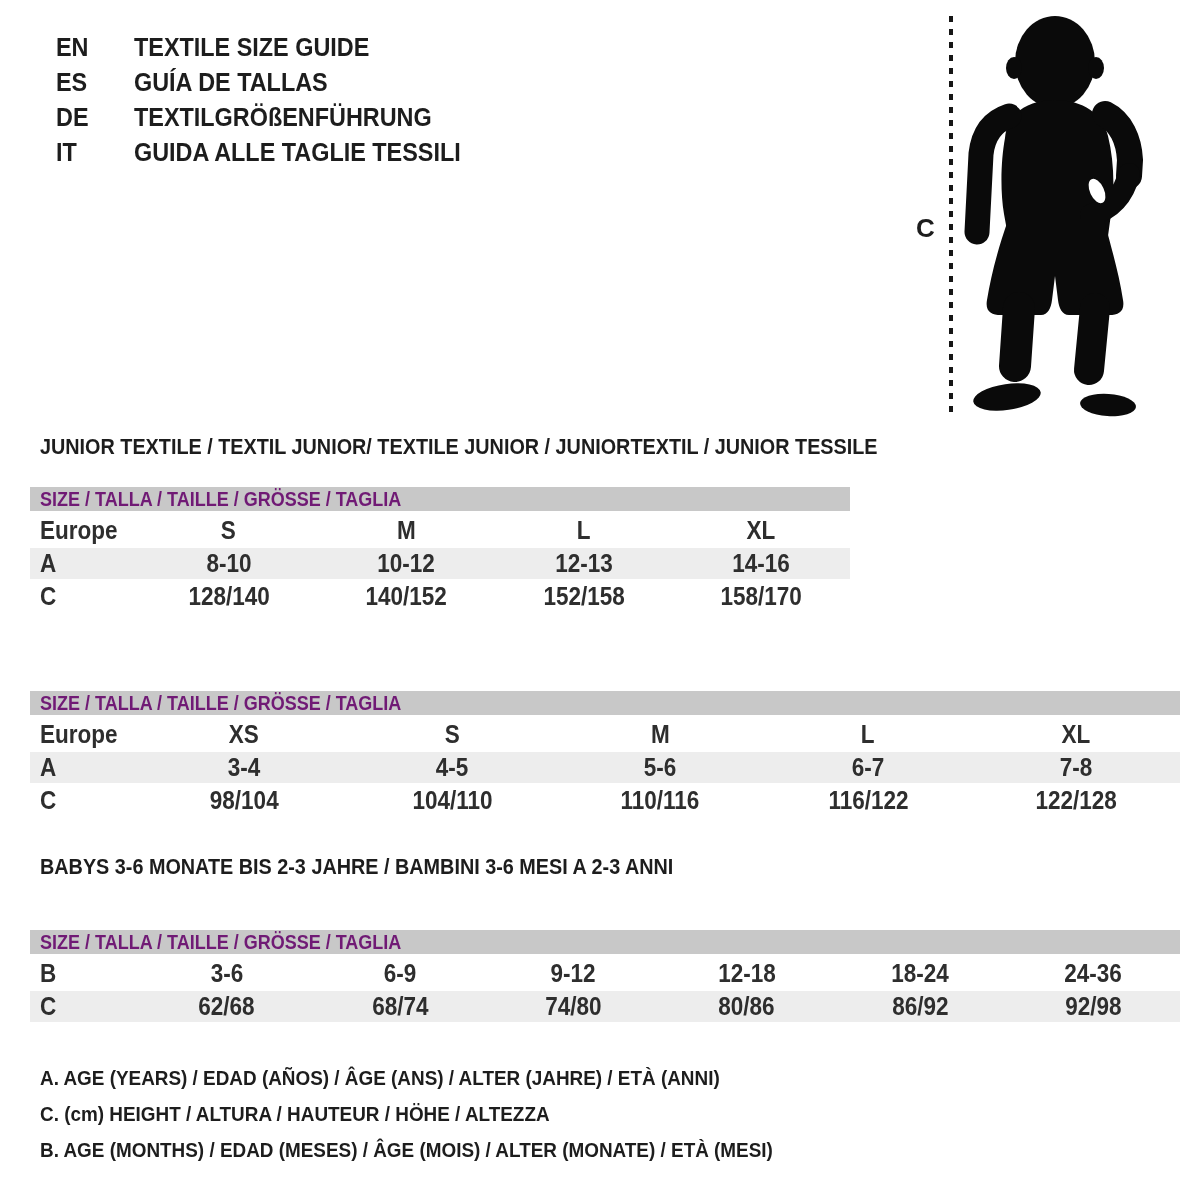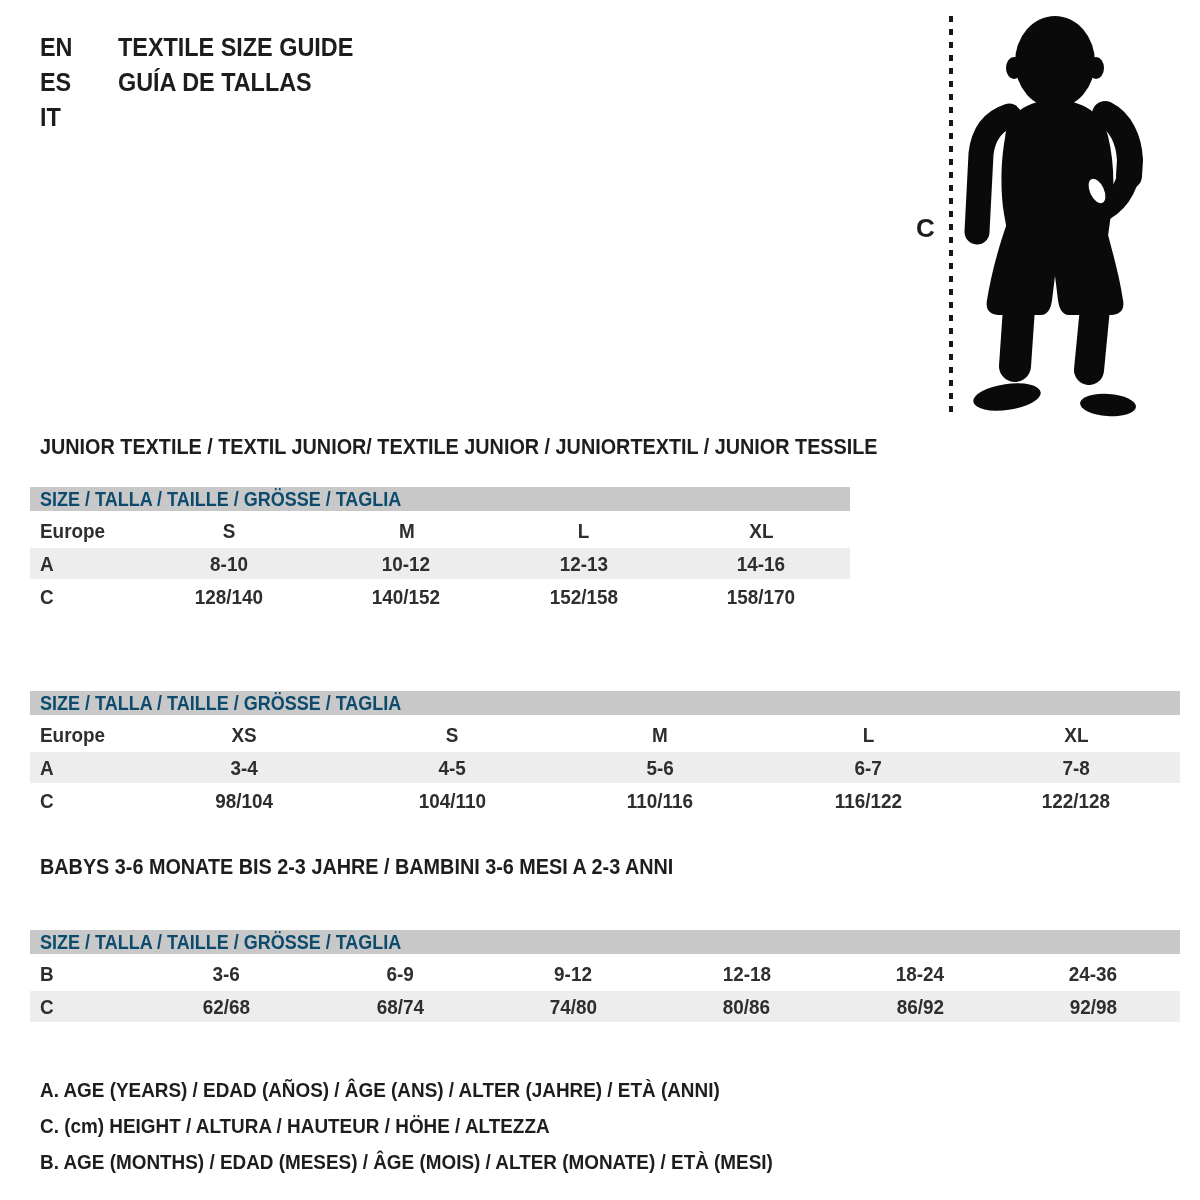--- a/index.html
+++ b/index.html
@@ -13,7 +13,7 @@
   
   .lang-block { position:absolute; left:40px; top:30px; }
   .lang-row   { display:flex; height:35px; align-items:center; font-size:26px; font-weight:700; color:#1d1d1d; }
-  .lang-code  { width:78px; }
+  .lang-code  { width:78px;margin-left:16px; }
 
   
   .figure-svg { position:absolute; left:945px; top:8px; }

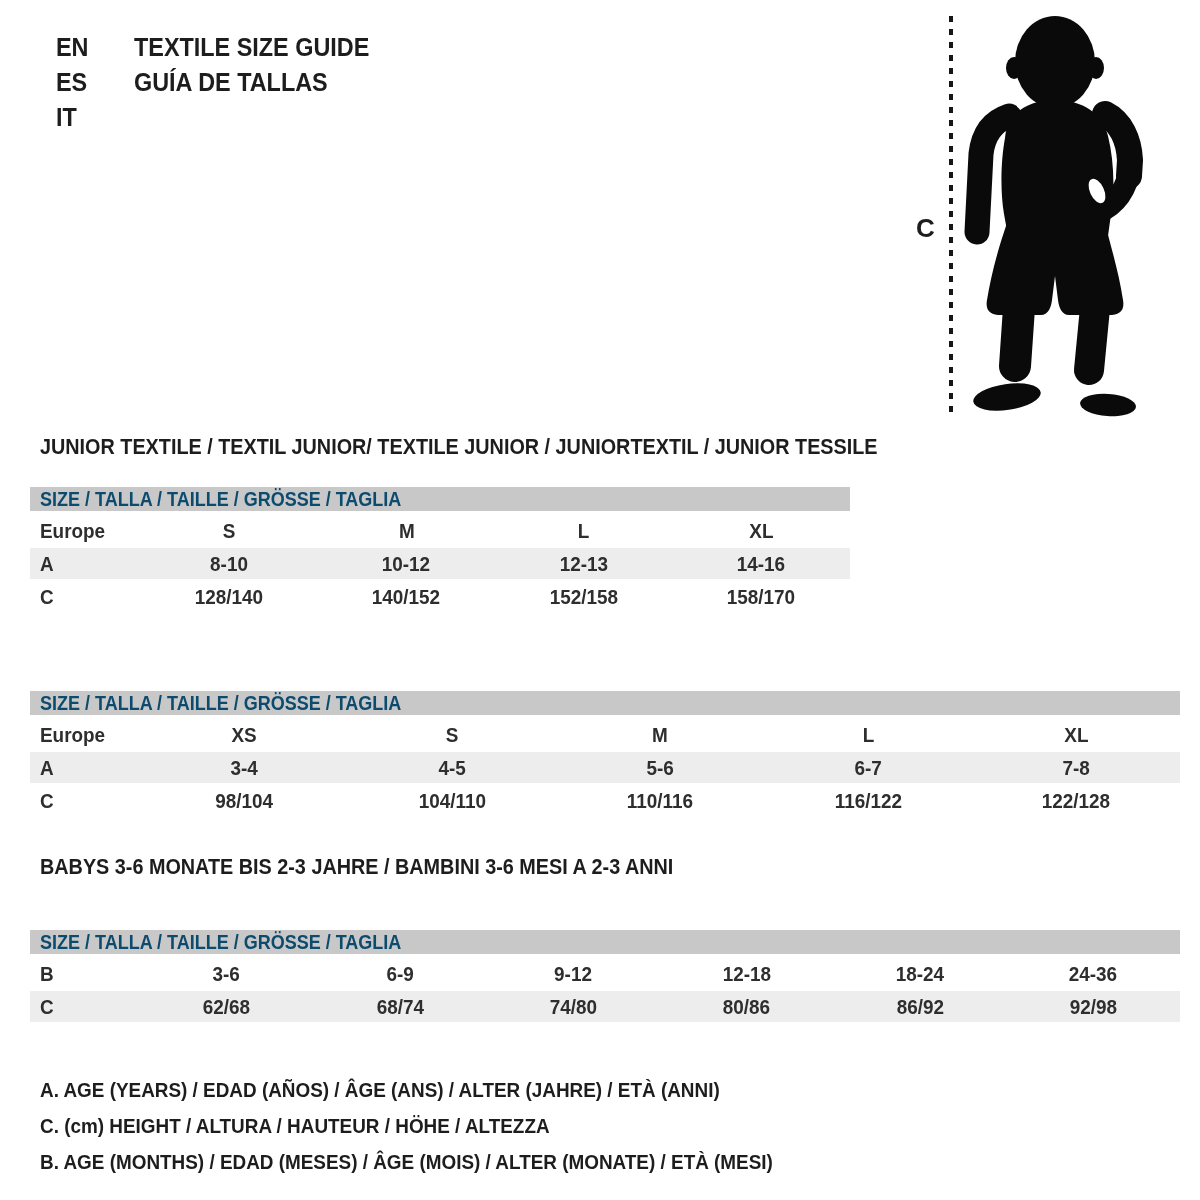--- a/index.html
+++ b/index.html
@@ -62,6 +62,10 @@
       <span class="lang-title"><span class="cond">GUÍA DE TALLAS</span></span>
     </div>
     <div class="lang-row">
+      <span class="lang-code"><span class="cond">DE</span></span>
+      <span class="lang-title"><span class="cond">TEXTILGRÖßENFÜHRUNG</span></span>
+    </div>
+    <div class="lang-row">
       <span class="lang-code"><span class="cond">IT</span></span>
     </div>
   </div>

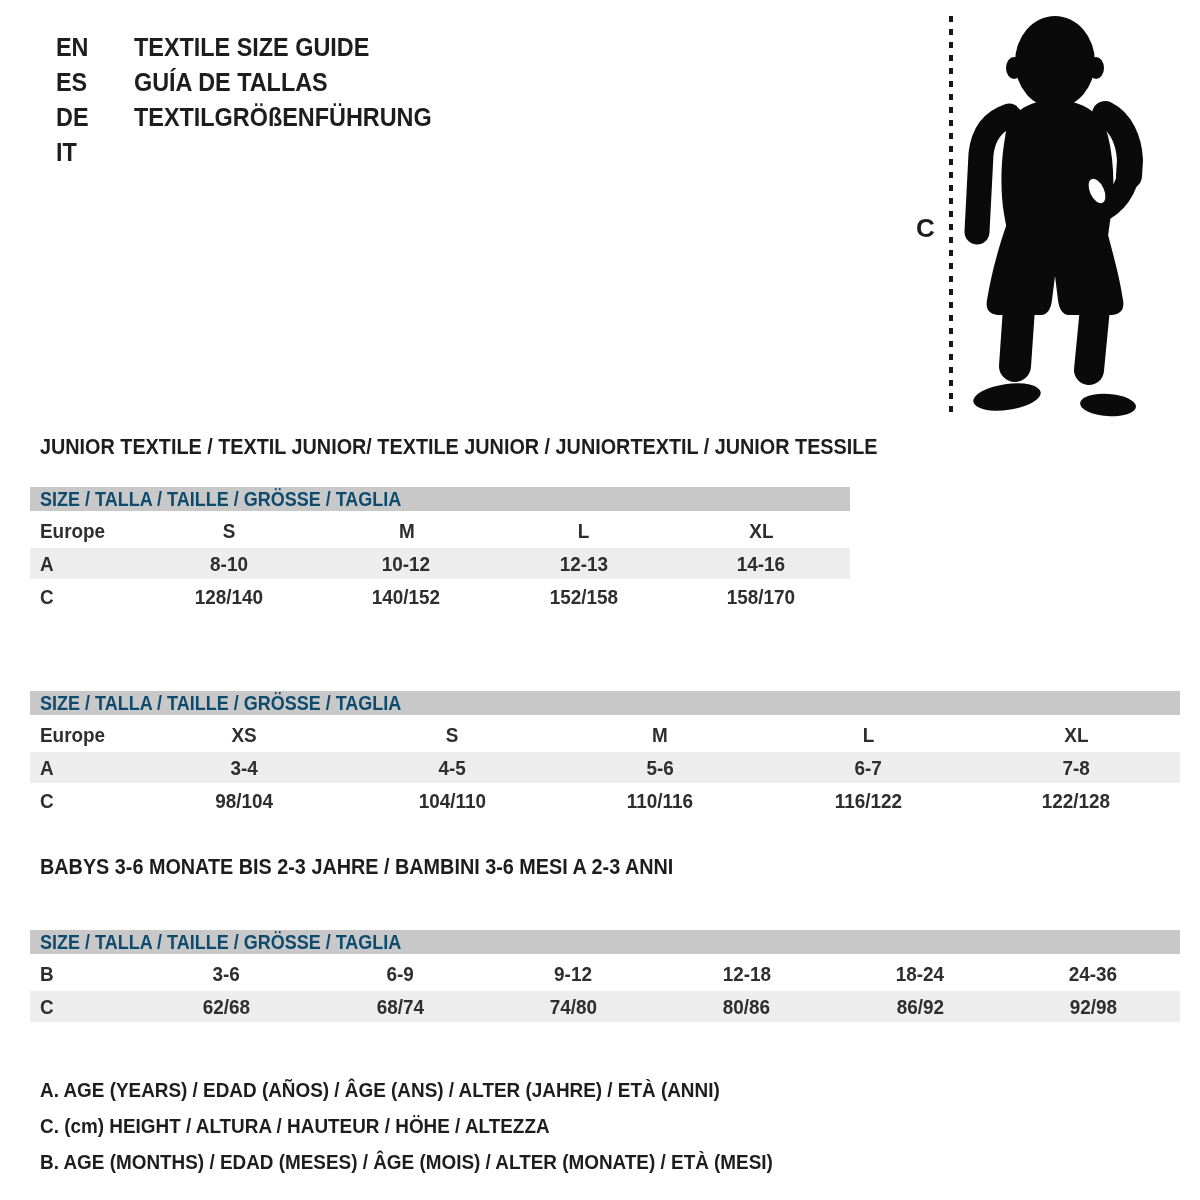--- a/index.html
+++ b/index.html
@@ -67,6 +67,7 @@
     </div>
     <div class="lang-row">
       <span class="lang-code"><span class="cond">IT</span></span>
+      <span class="lang-title"><span class="cond">GUIDA ALLE TAGLIE TESSILI</span></span>
     </div>
   </div>
 

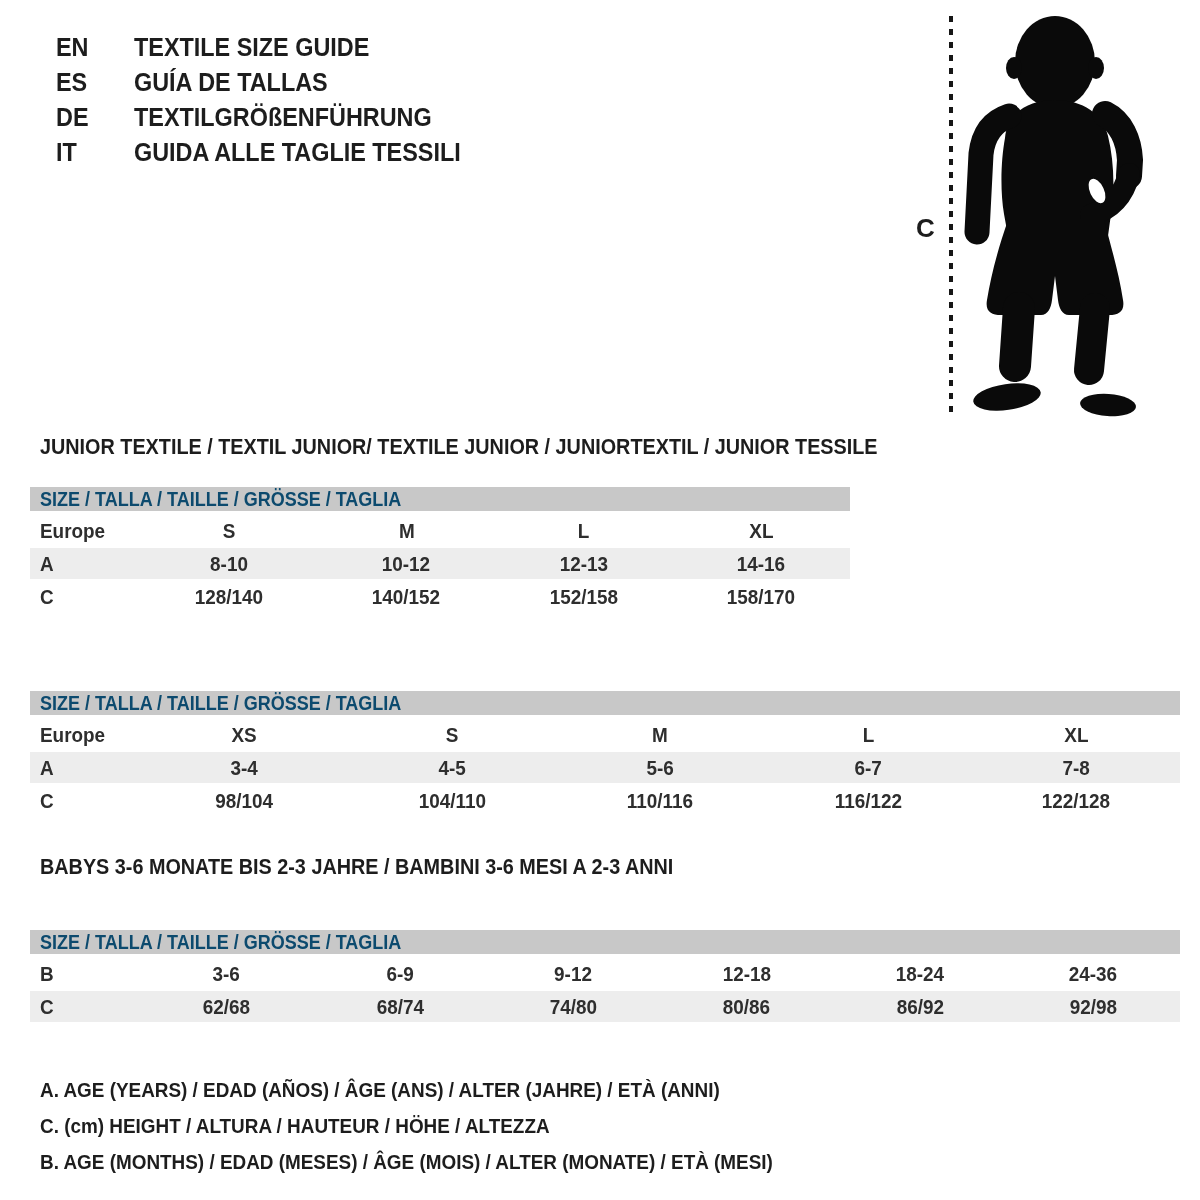--- a/index.html
+++ b/index.html
@@ -34,7 +34,7 @@
   .size-bar {
     height:24px; margin-bottom:2px; background:#c8c8c8;
     display:flex; align-items:center; padding-left:10px; box-sizing:border-box;
-    font-size:20px; font-weight:700; color:#0c4a6e;
+    font-size:20px; font-weight:700; color:#701a75;
   }
   .trow { display:flex; align-items:center; font-size:21px; font-weight:700; color:#2e2e2e; }
   .h35 { height:35px; }

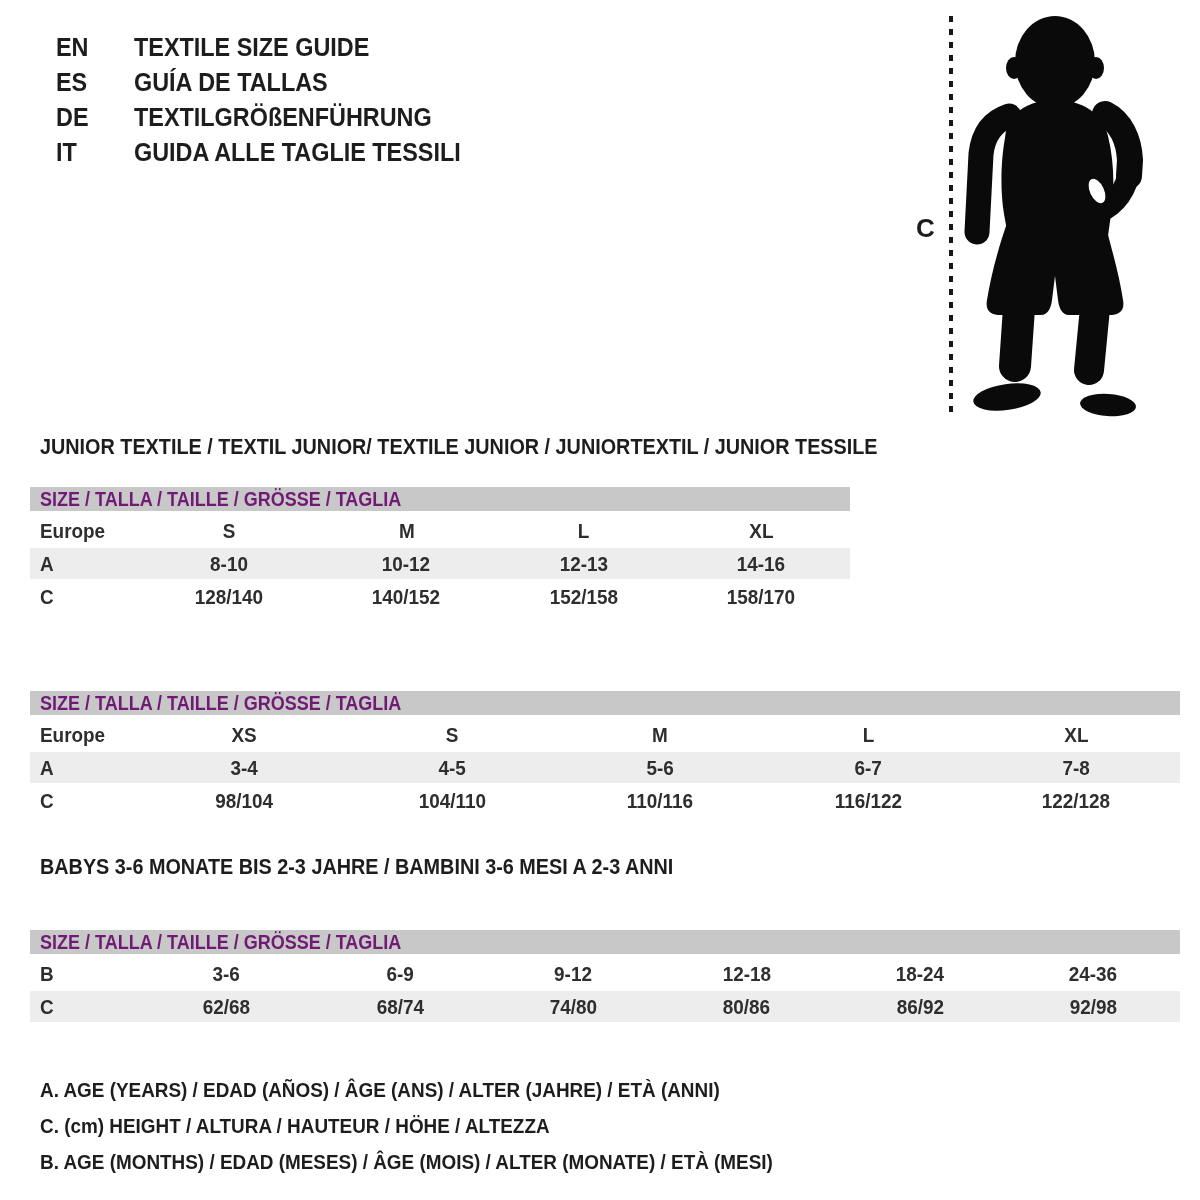--- a/index.html
+++ b/index.html
@@ -36,7 +36,7 @@
     display:flex; align-items:center; padding-left:10px; box-sizing:border-box;
     font-size:20px; font-weight:700; color:#701a75;
   }
-  .trow { display:flex; align-items:center; font-size:21px; font-weight:700; color:#2e2e2e; }
+  .trow { display:flex; align-items:center; font-size:25px; font-weight:700; color:#2e2e2e; }
   .h35 { height:35px; }
   .h31 { height:31px; }
   .shade { background:#ededed; }

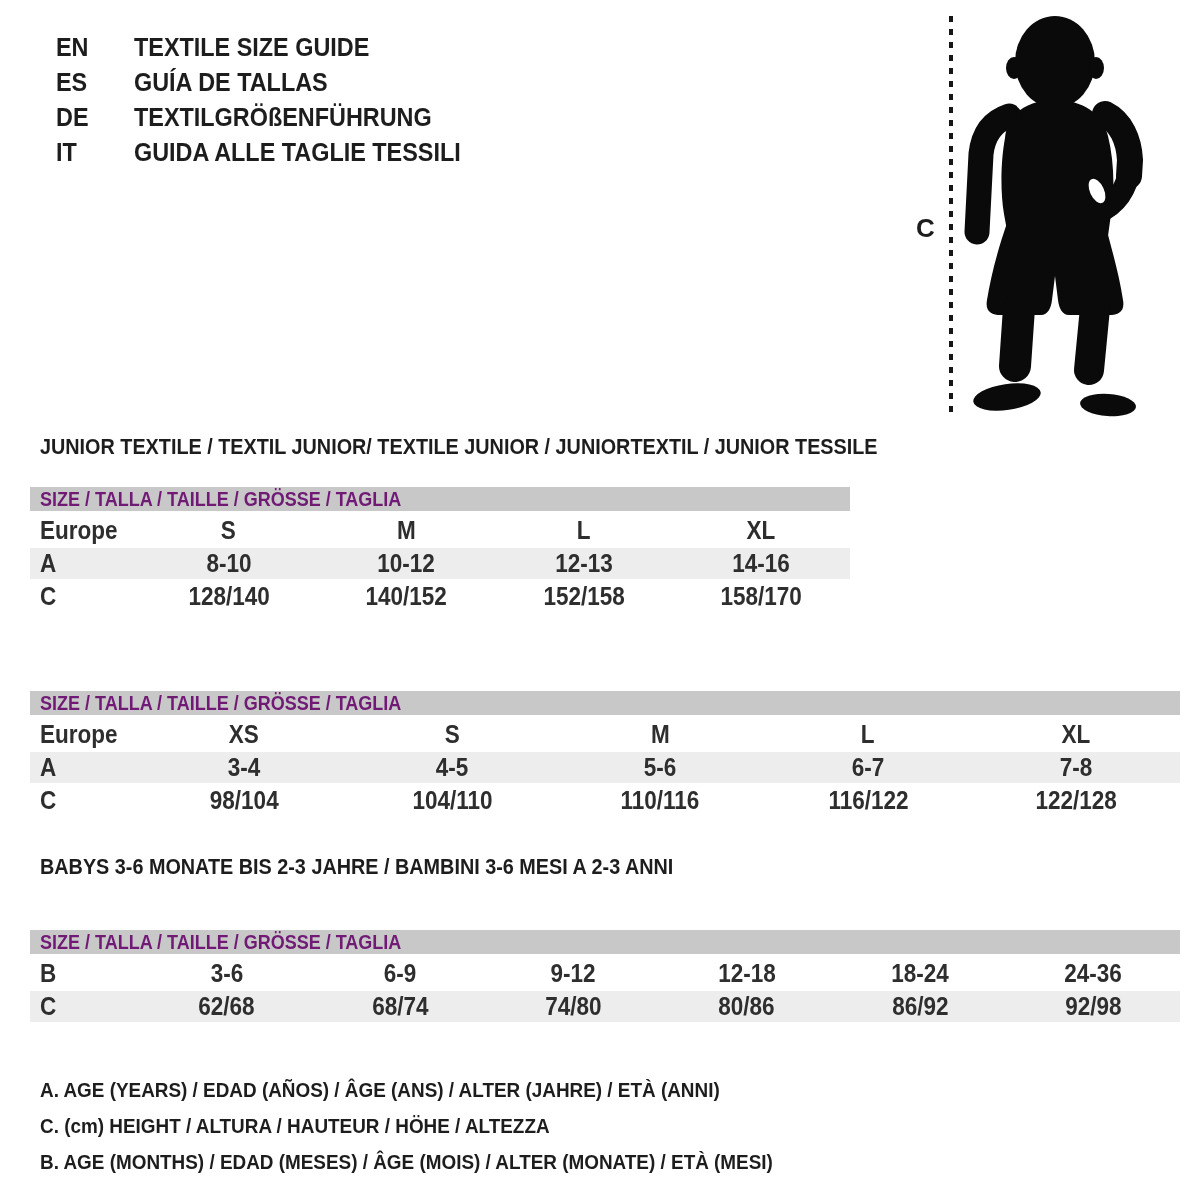--- a/index.html
+++ b/index.html
@@ -45,7 +45,7 @@
 
   
   .footnotes { position:absolute; left:40px; top:1066px; font-size:21px; font-weight:700; color:#1d1d1d; }
-  .footnote-line { height:36px; display:flex; align-items:flex-end; }
+  .footnote-line { height:36px; display:flex; align-items:flex-start; }
 </style>
 </head>
 <body>

